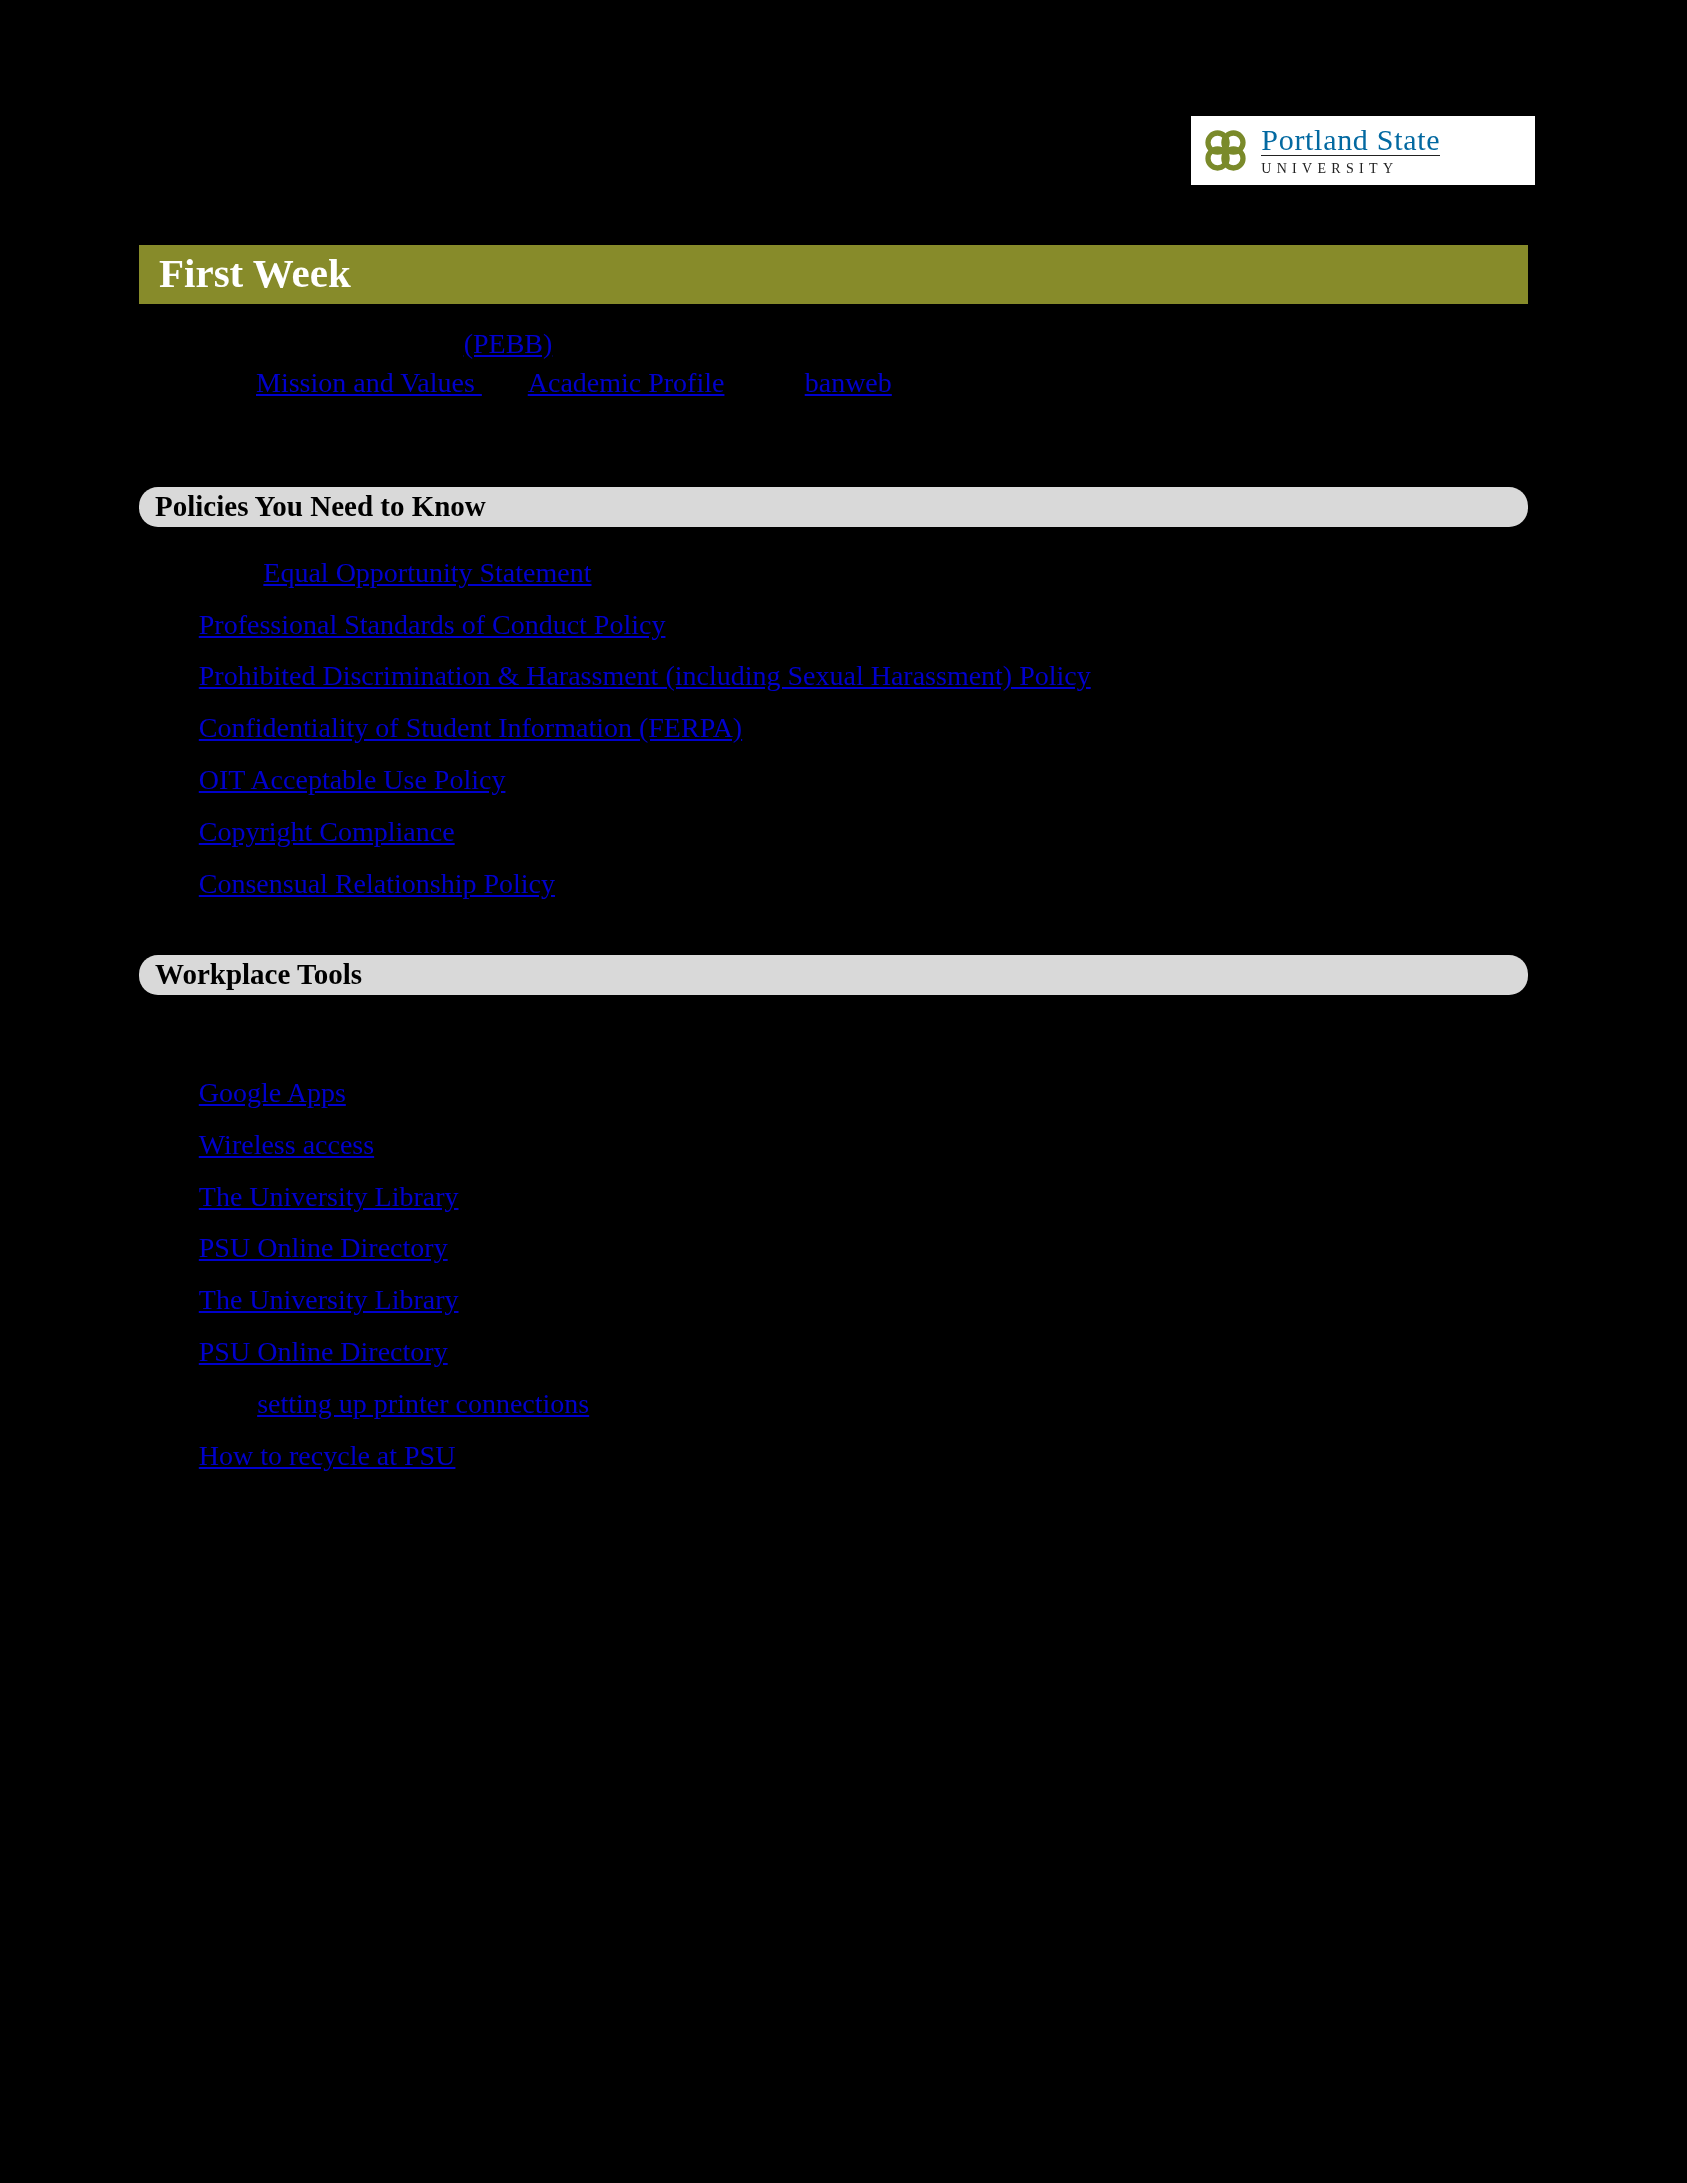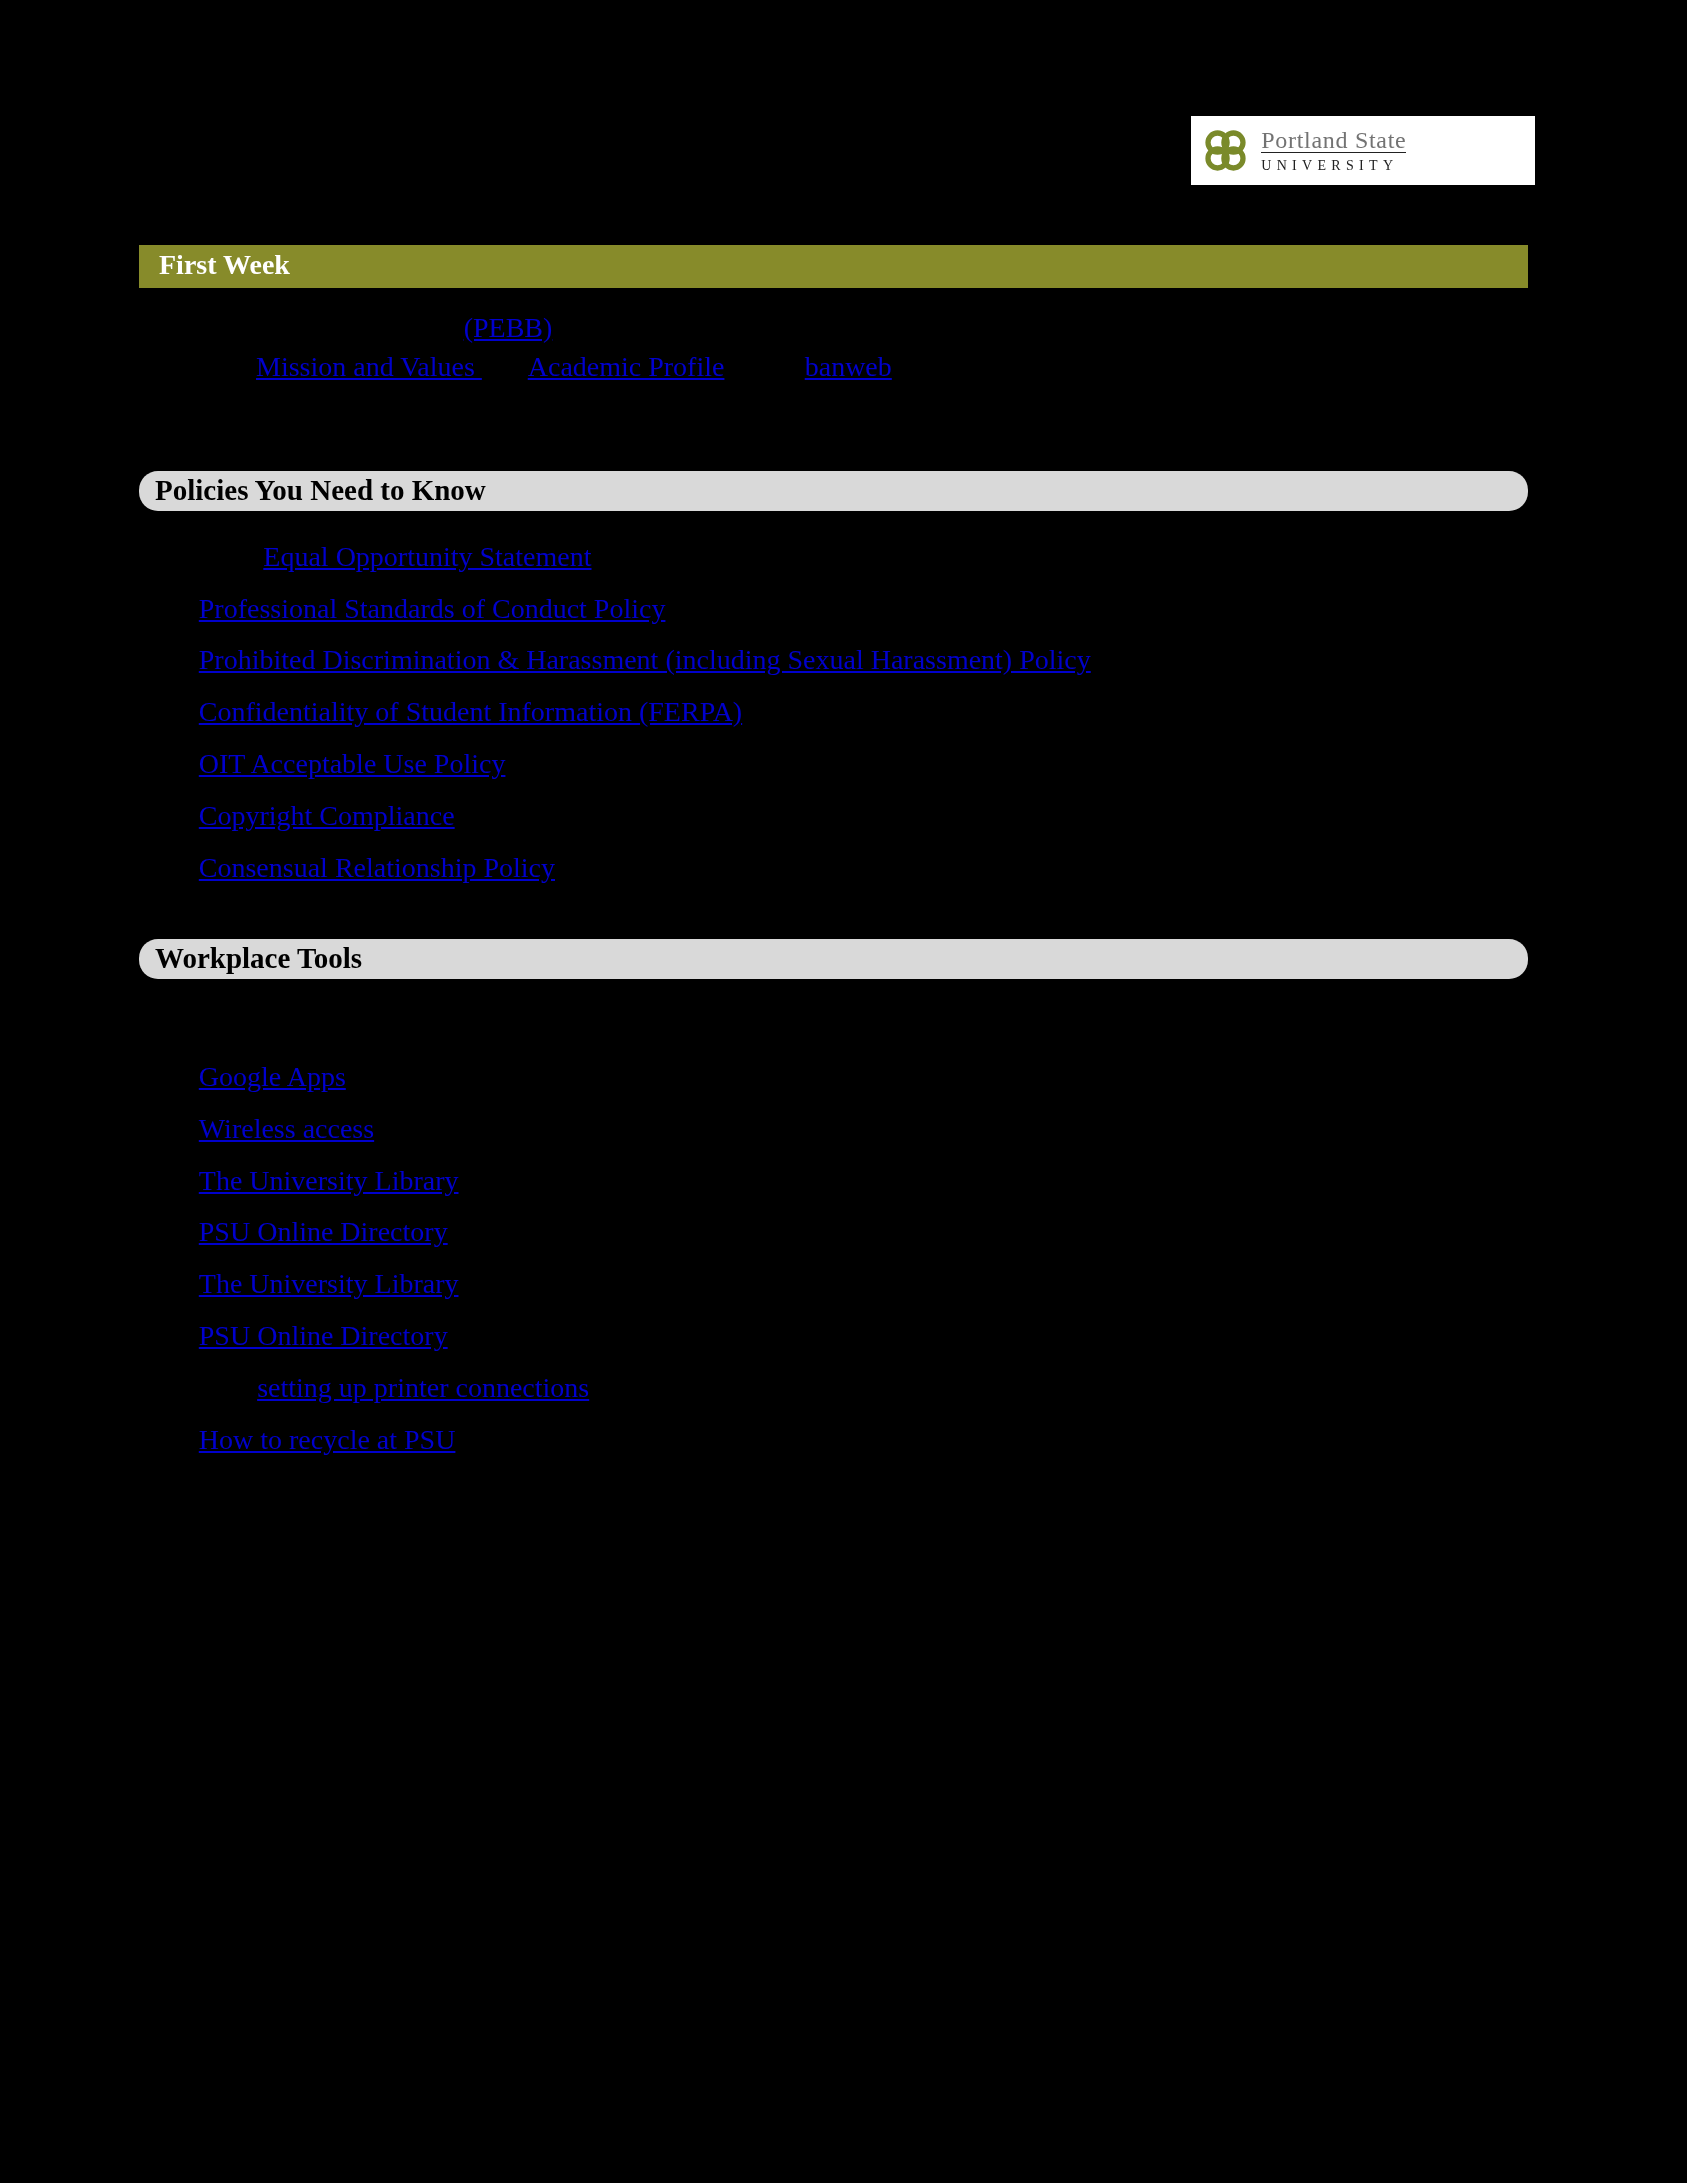--- a/index.html
+++ b/index.html
@@ -40,8 +40,8 @@
     line-height: 1;
   }
   .logo-top {
-    font-size: 24px;
-    color: #737373;
+    font-size: 30px;
+    color: #0369a1;
     letter-spacing: 0.7px;
     font-family: Liberation Serif, serif;
   }

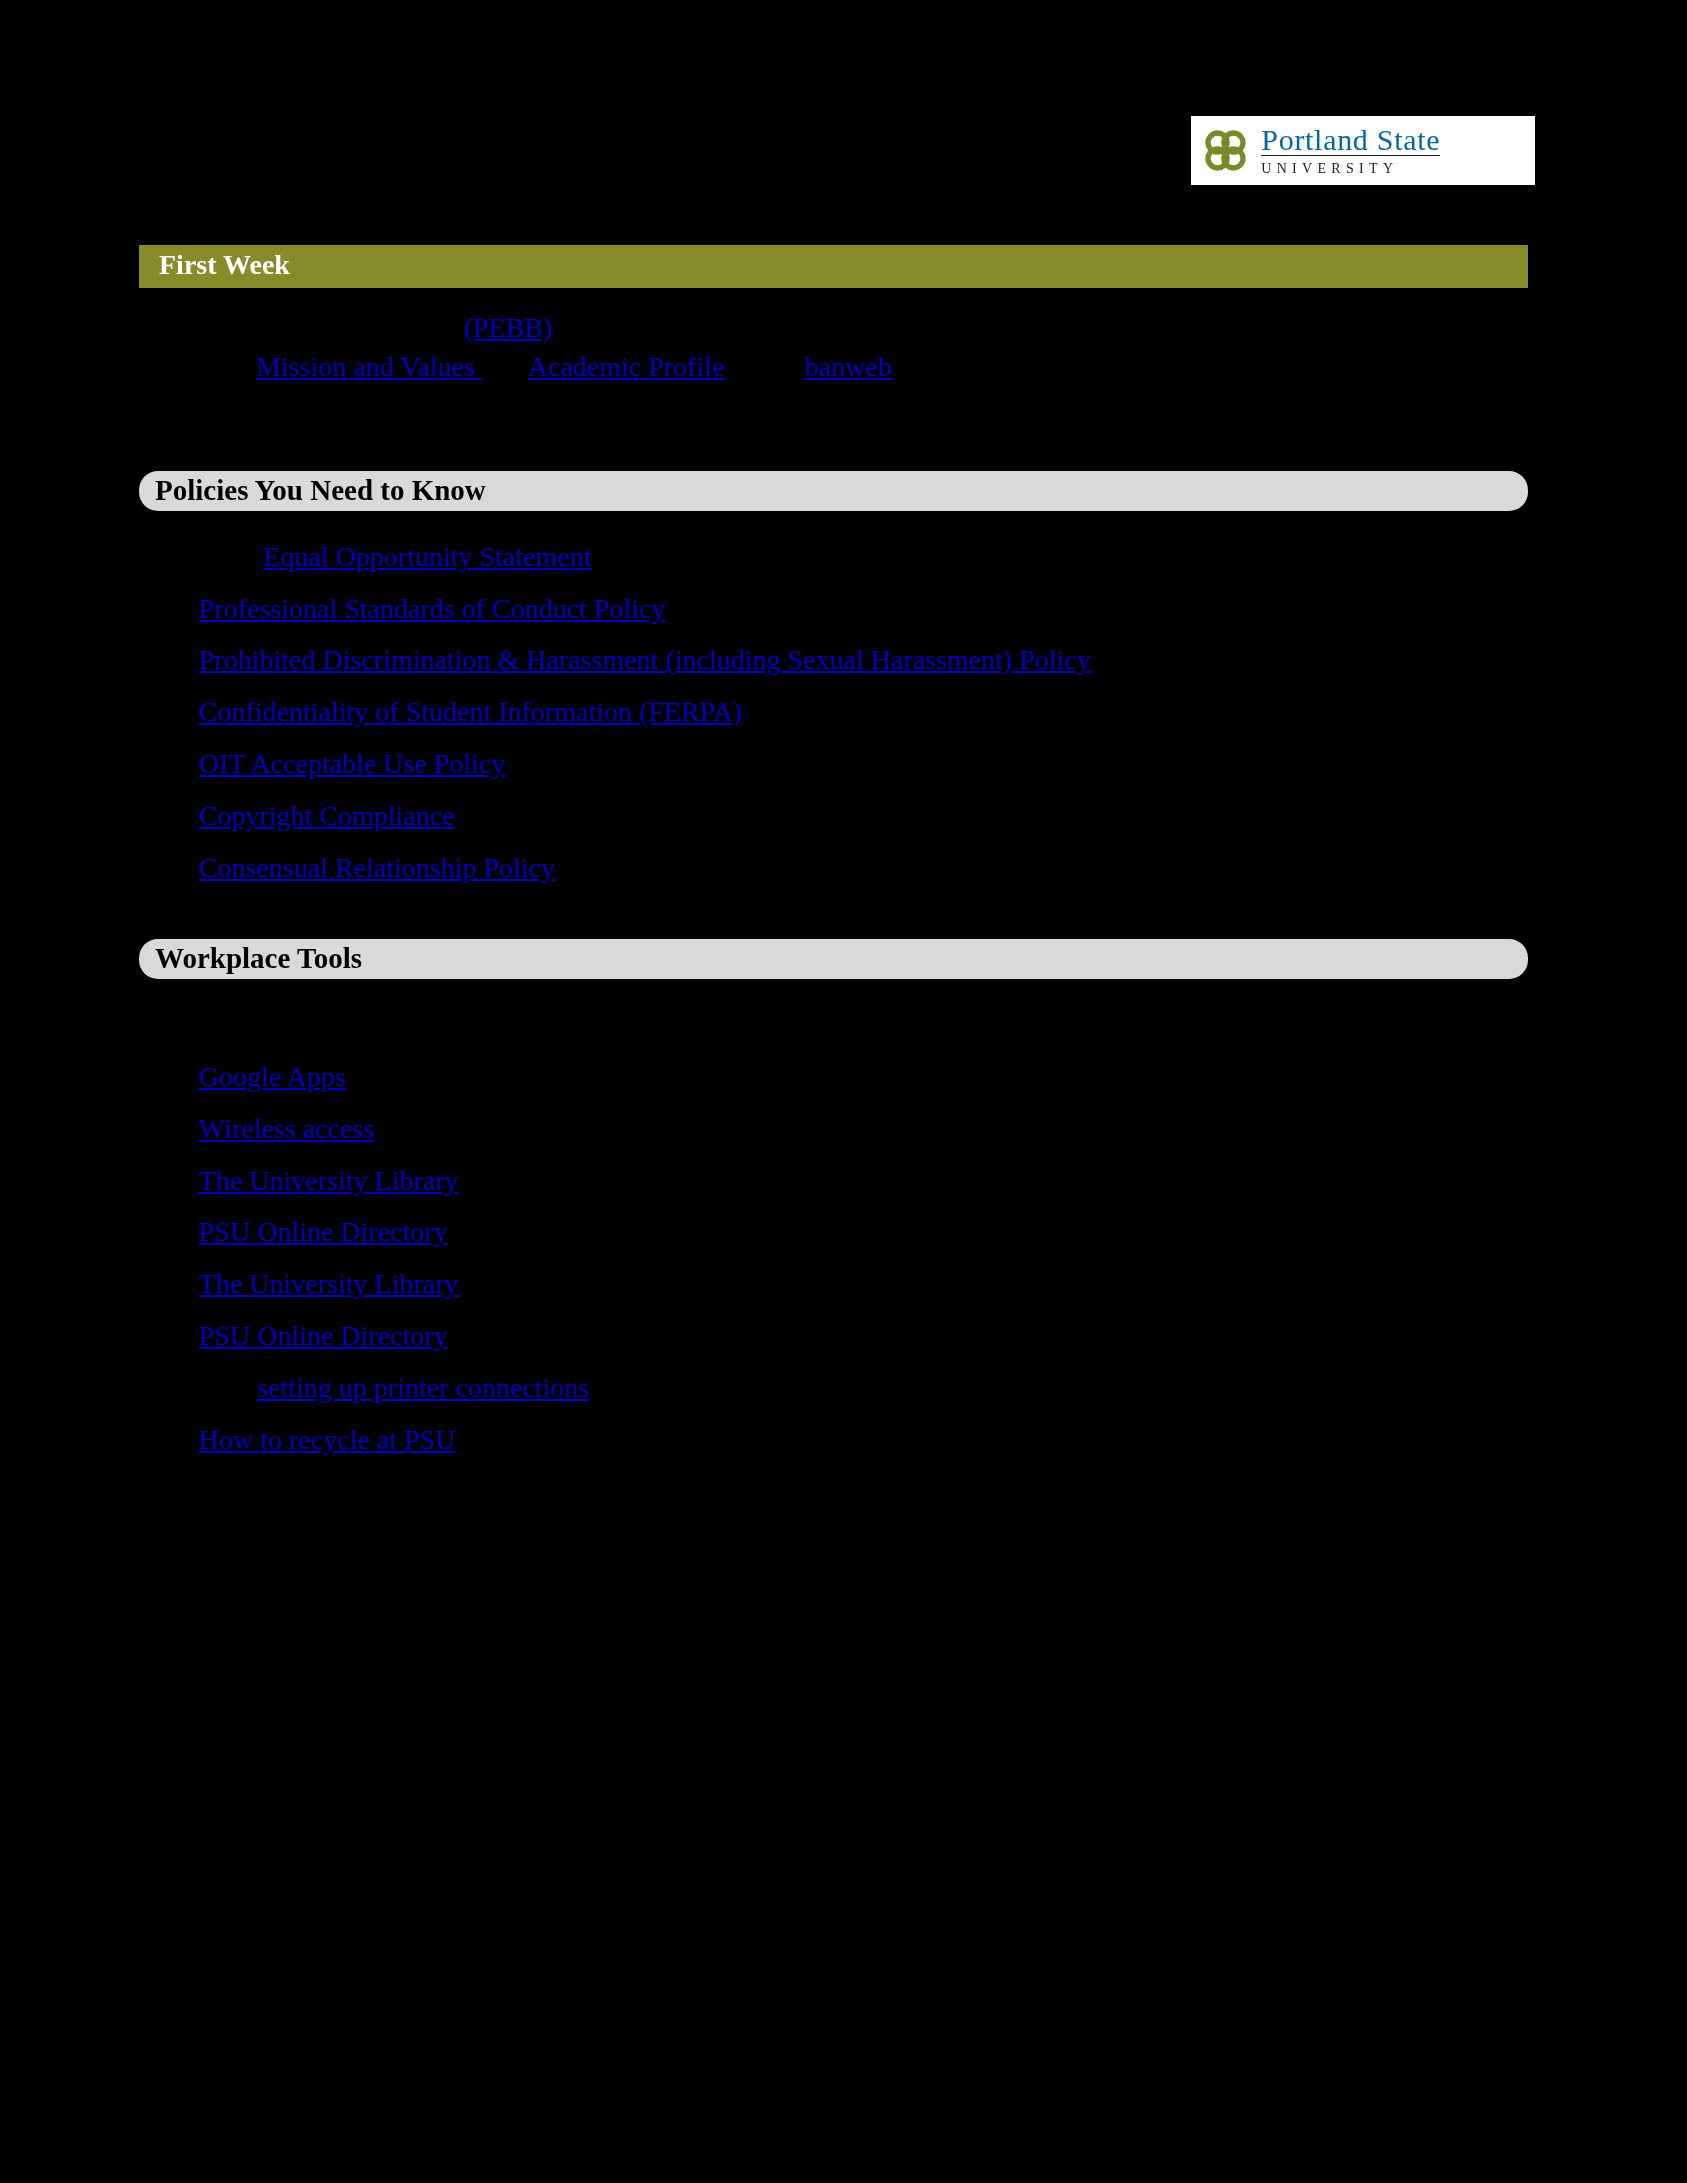--- a/index.html
+++ b/index.html
@@ -60,7 +60,7 @@
   }
   .banner h1 {
     color: #fff;
-    font-size: 28px;
+    font-size: 41px;
     font-weight: bold;
   }
   .intro {

